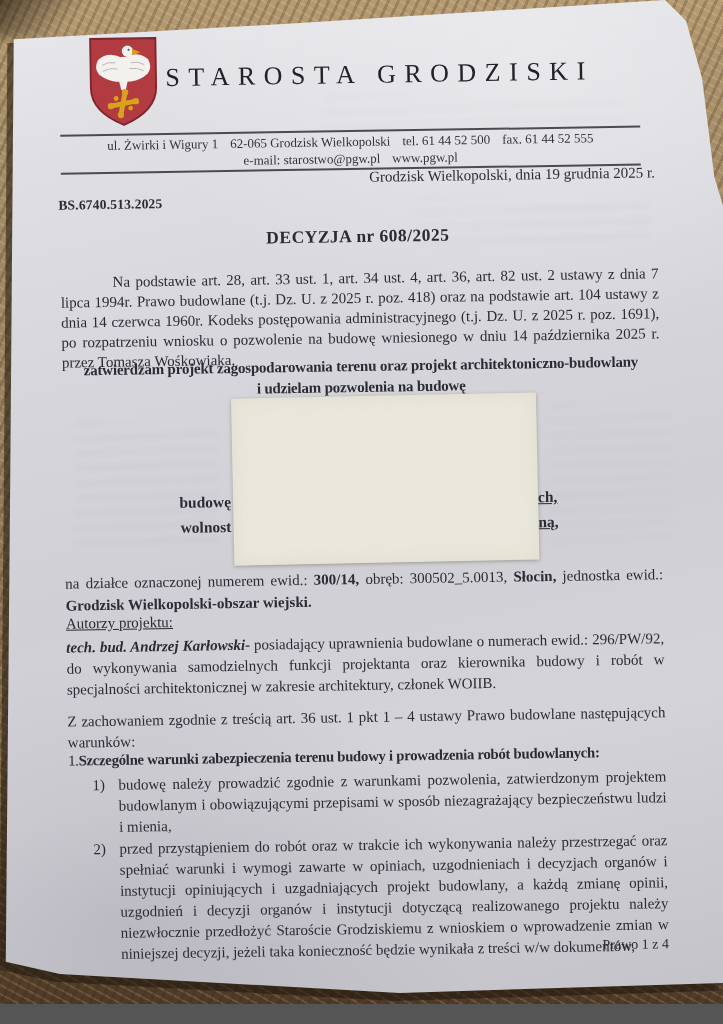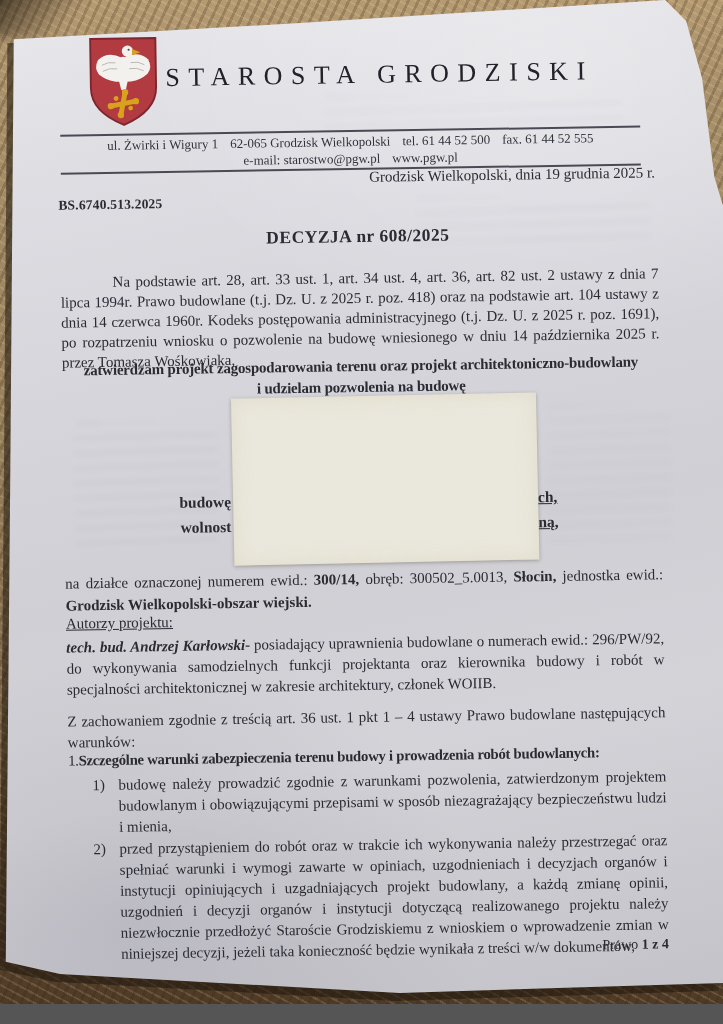--- a/index.html
+++ b/index.html
@@ -53,7 +53,7 @@
   .item1{left:88px;top:771px;}
   .item2{left:88px;top:835px;}
   .page-num{left:460px;top:941px;width:202px;text-align:right;font-size:14px;}
-  .page-num b{font-weight:bold;}
+  .page-num b{font-weight:normal;}
   .bold{font-weight:bold;}
   .bi{font-weight:bold;font-style:italic;}
   .ghost{position:absolute;background:repeating-linear-gradient(179deg, rgba(70,70,98,.55) 0 2px, rgba(0,0,0,0) 2px 15px);

